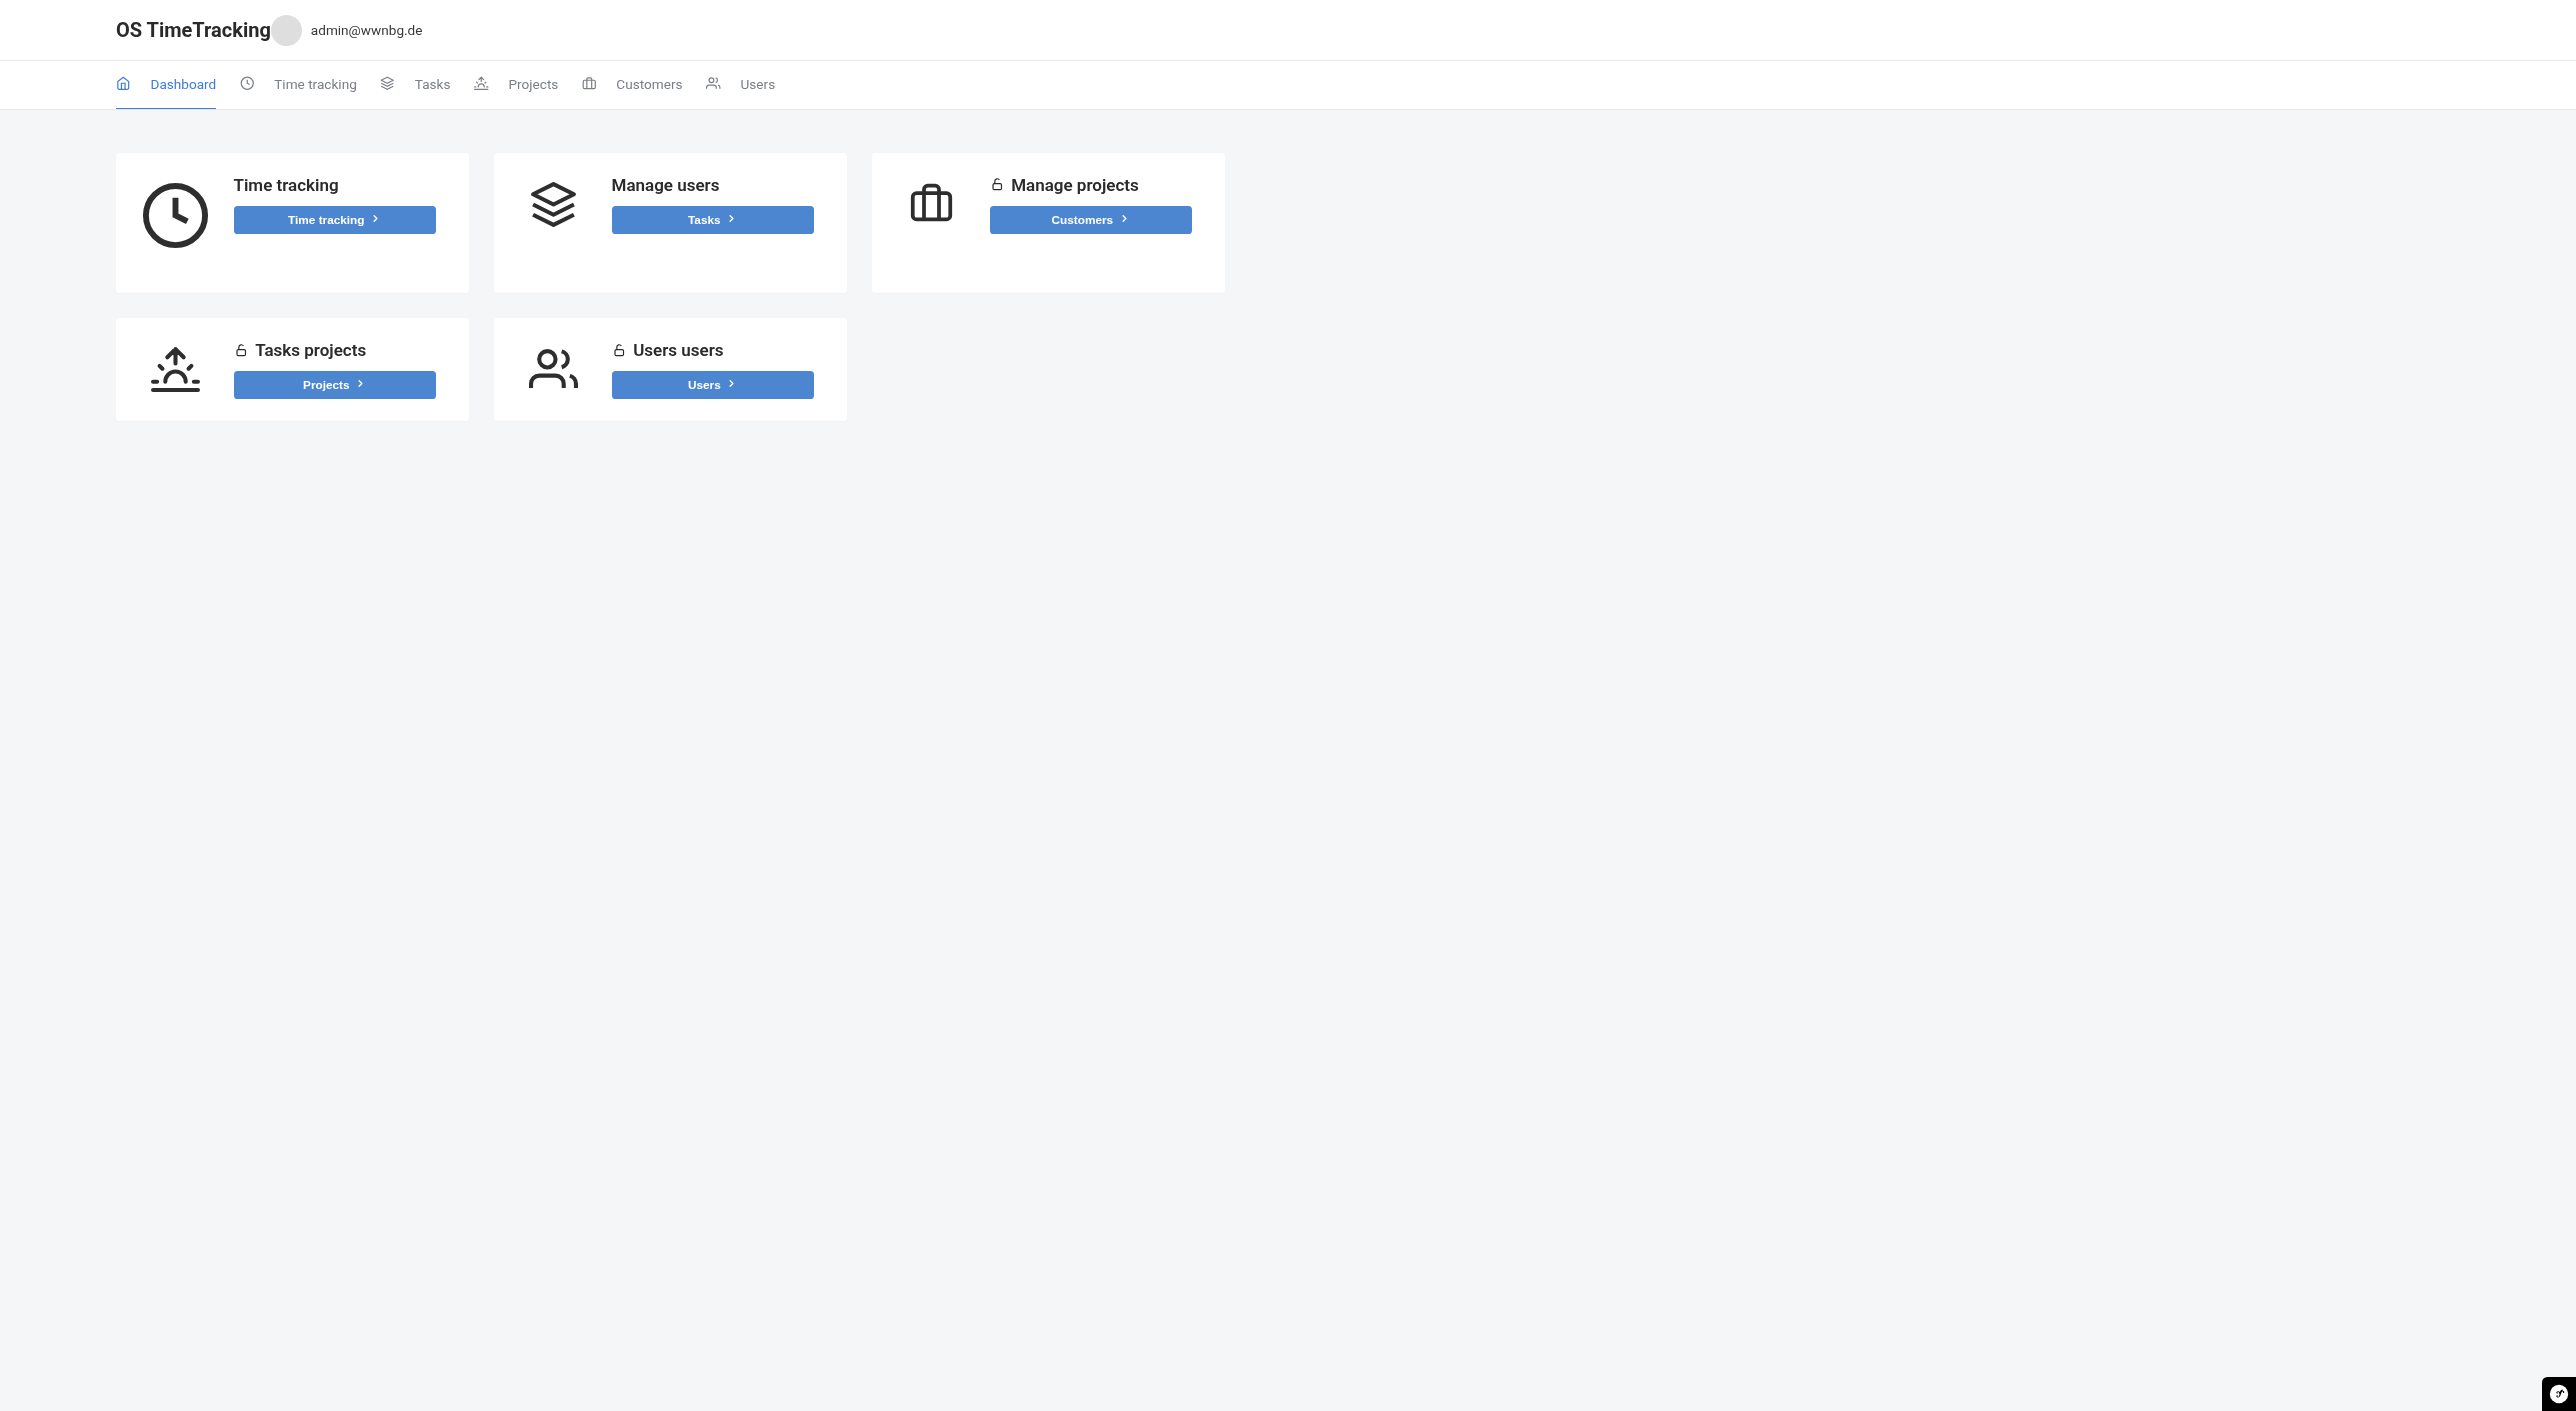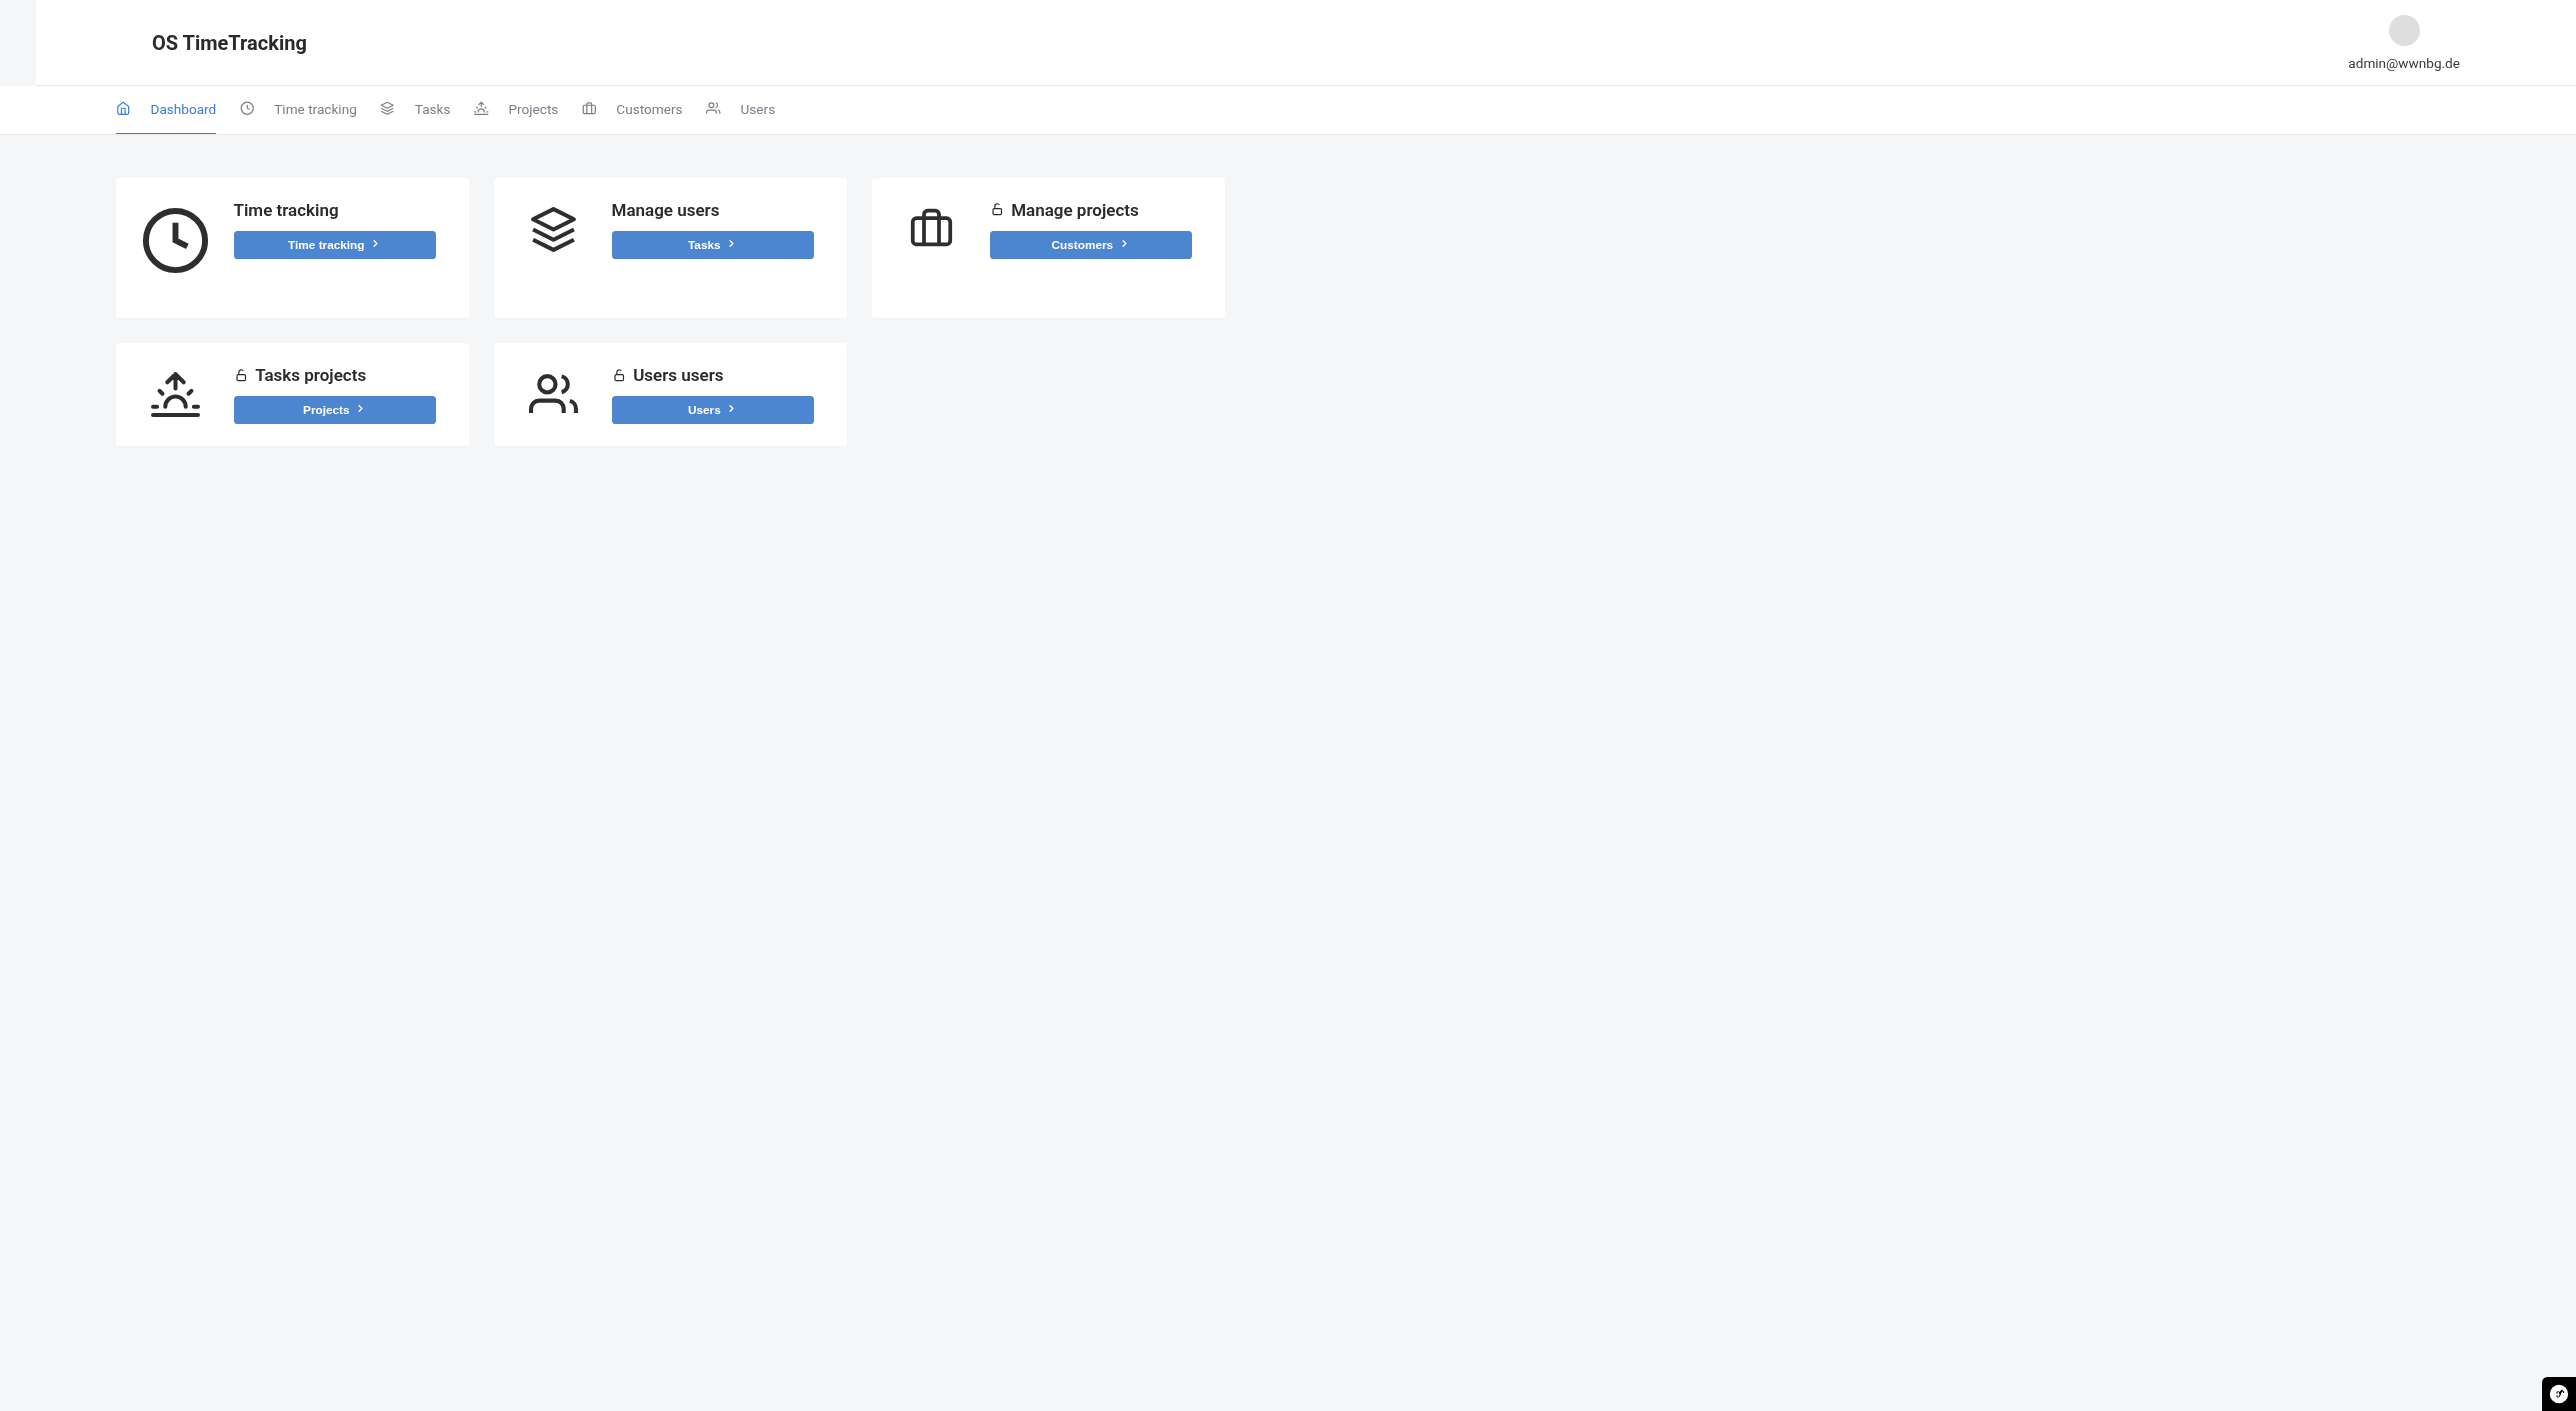--- a/index.html
+++ b/index.html
@@ -13,10 +13,8 @@
       background: #fff;
       display: flex;
       align-items: center;
-      justify-content: space-between;
       padding: 14.5px 116px;
       border-bottom: 0.9px solid #e6e8ec;
-      margin-left: 36px;
     }
     .app-title {
       font-size: 20px;

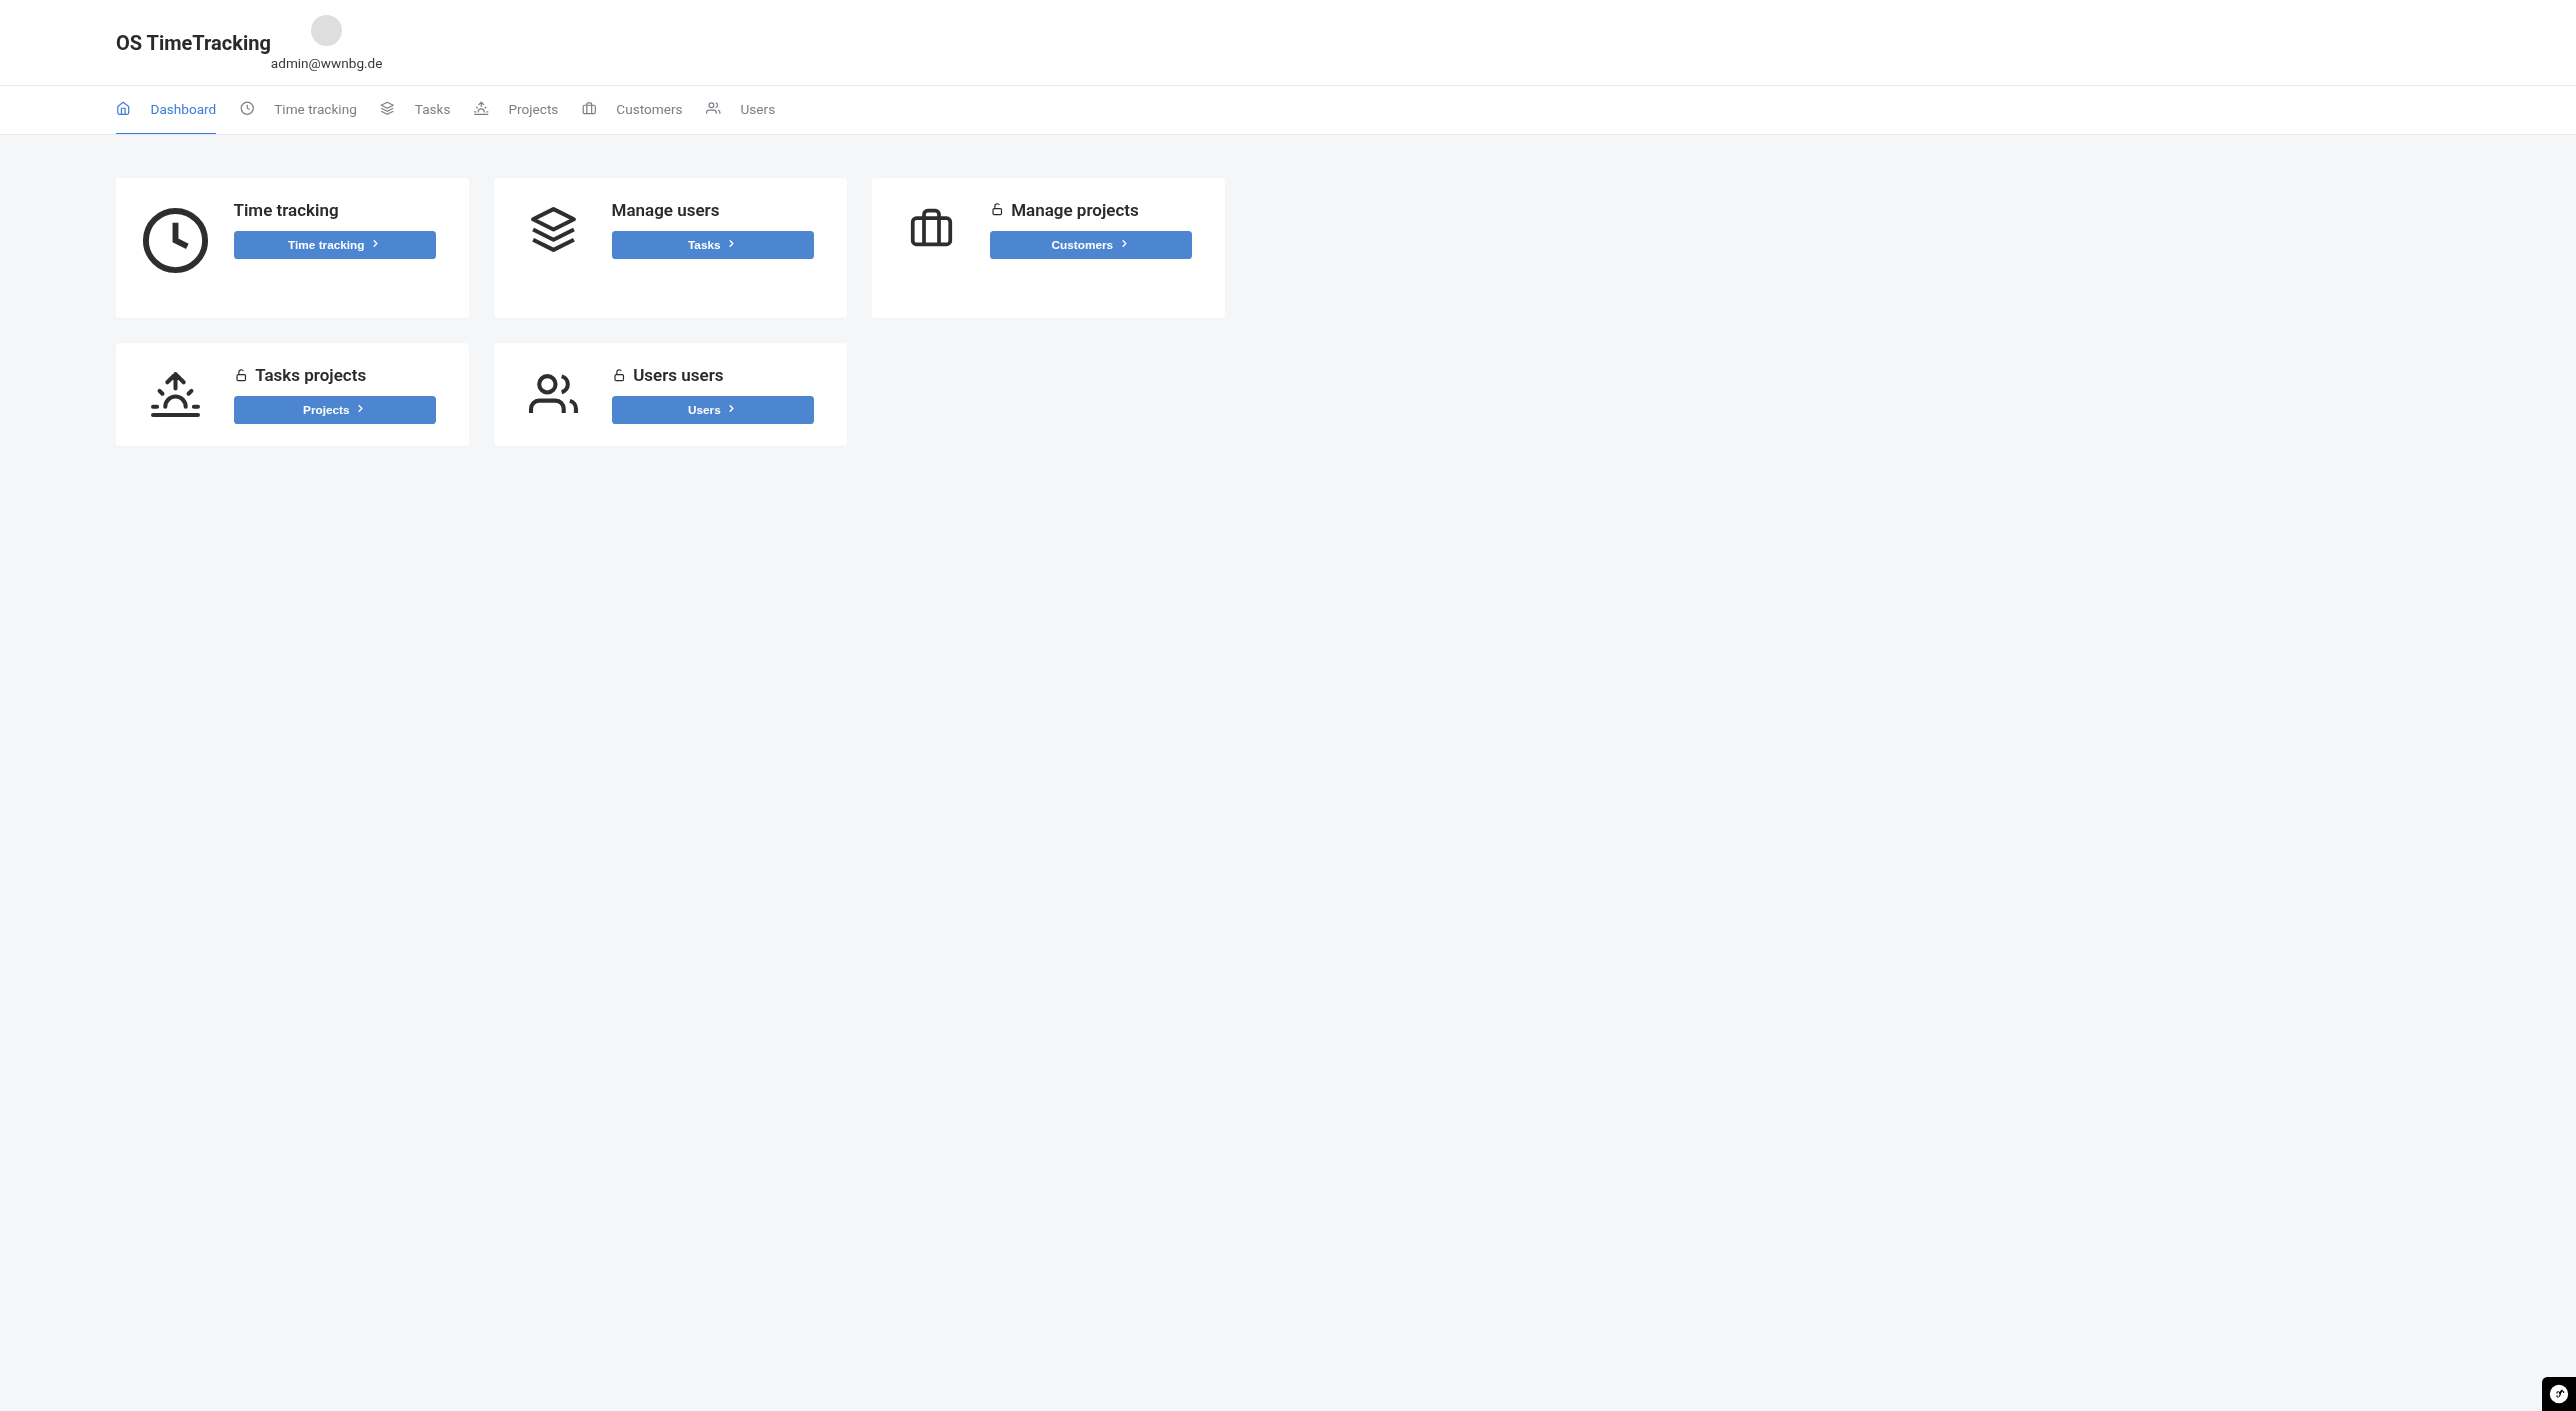--- a/index.html
+++ b/index.html
@@ -26,7 +26,6 @@
       align-items: center;
       gap: 9px;
       cursor: pointer;
-      flex-direction: column;
     }
     .avatar {
       width: 31px;

